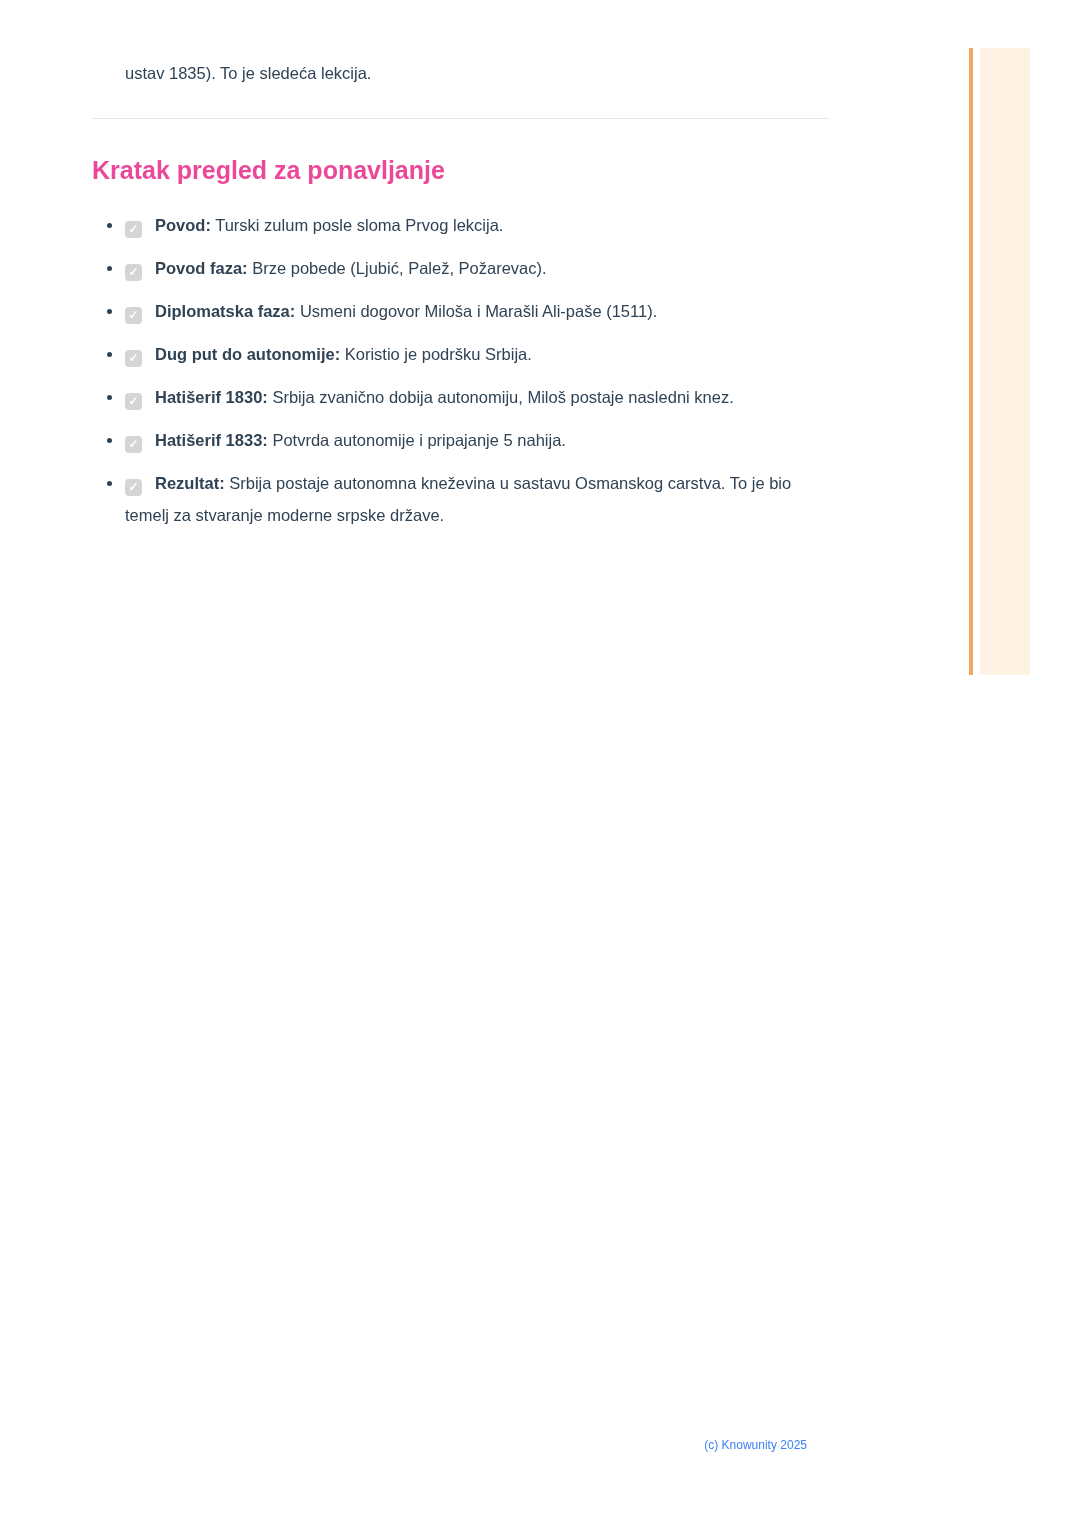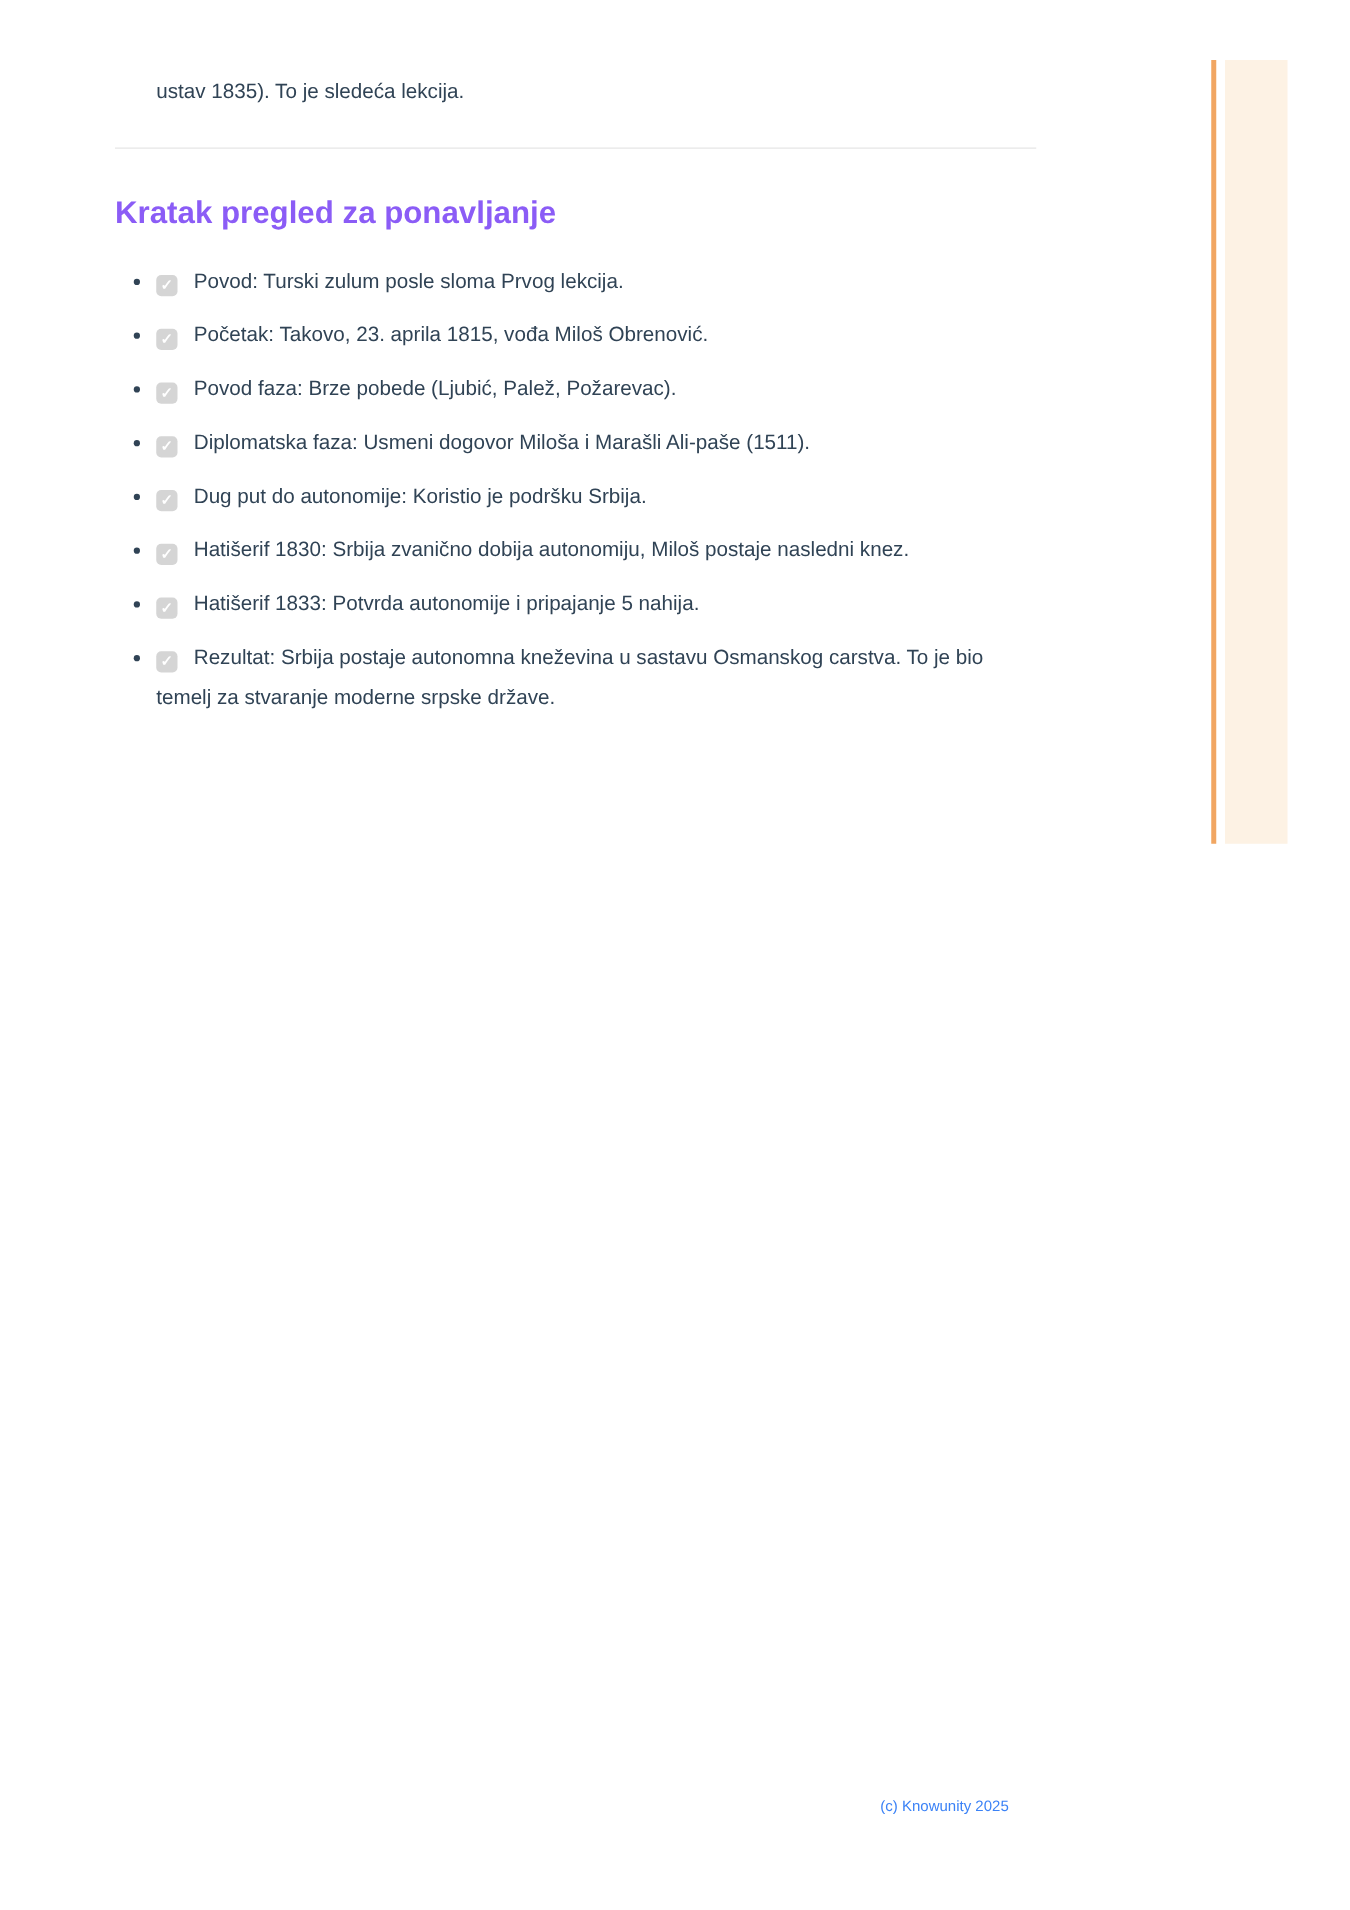--- a/index.html
+++ b/index.html
@@ -40,7 +40,7 @@
     font-size: 25px;
     line-height: 30px;
     font-weight: 700;
-    color: #8b5cf6;
+    color: #ec4899;
   }
   .checklist {
     list-style: none;

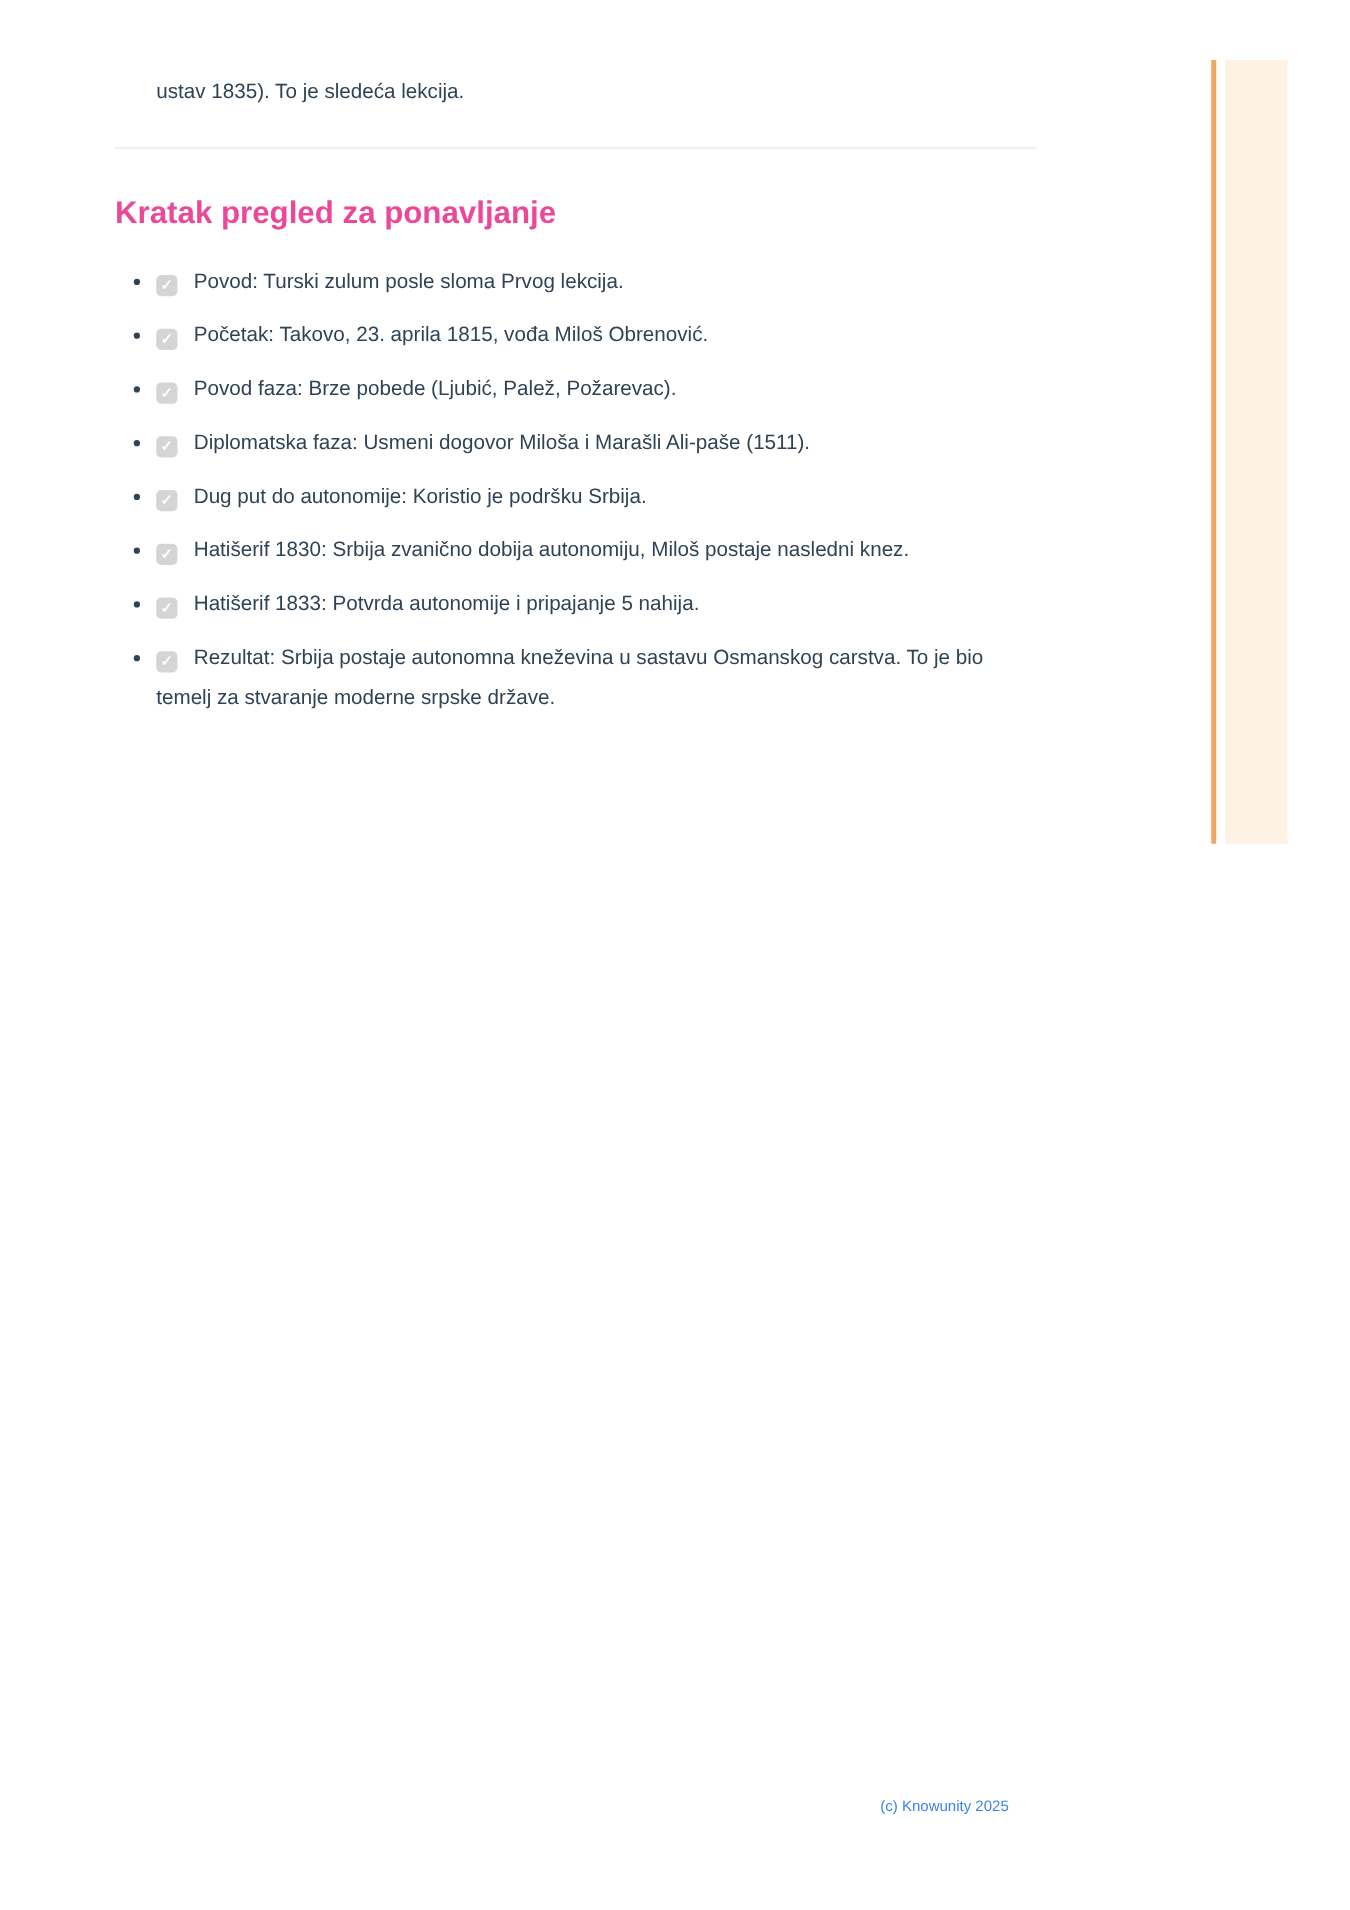--- a/index.html
+++ b/index.html
@@ -78,7 +78,7 @@
     font-weight: 700;
     user-select: none;
   }
-  .item-label { font-weight: 400; }
+  .item-label { font-weight: 700; }
   .accent-line {
     position: absolute;
     left: 969px;

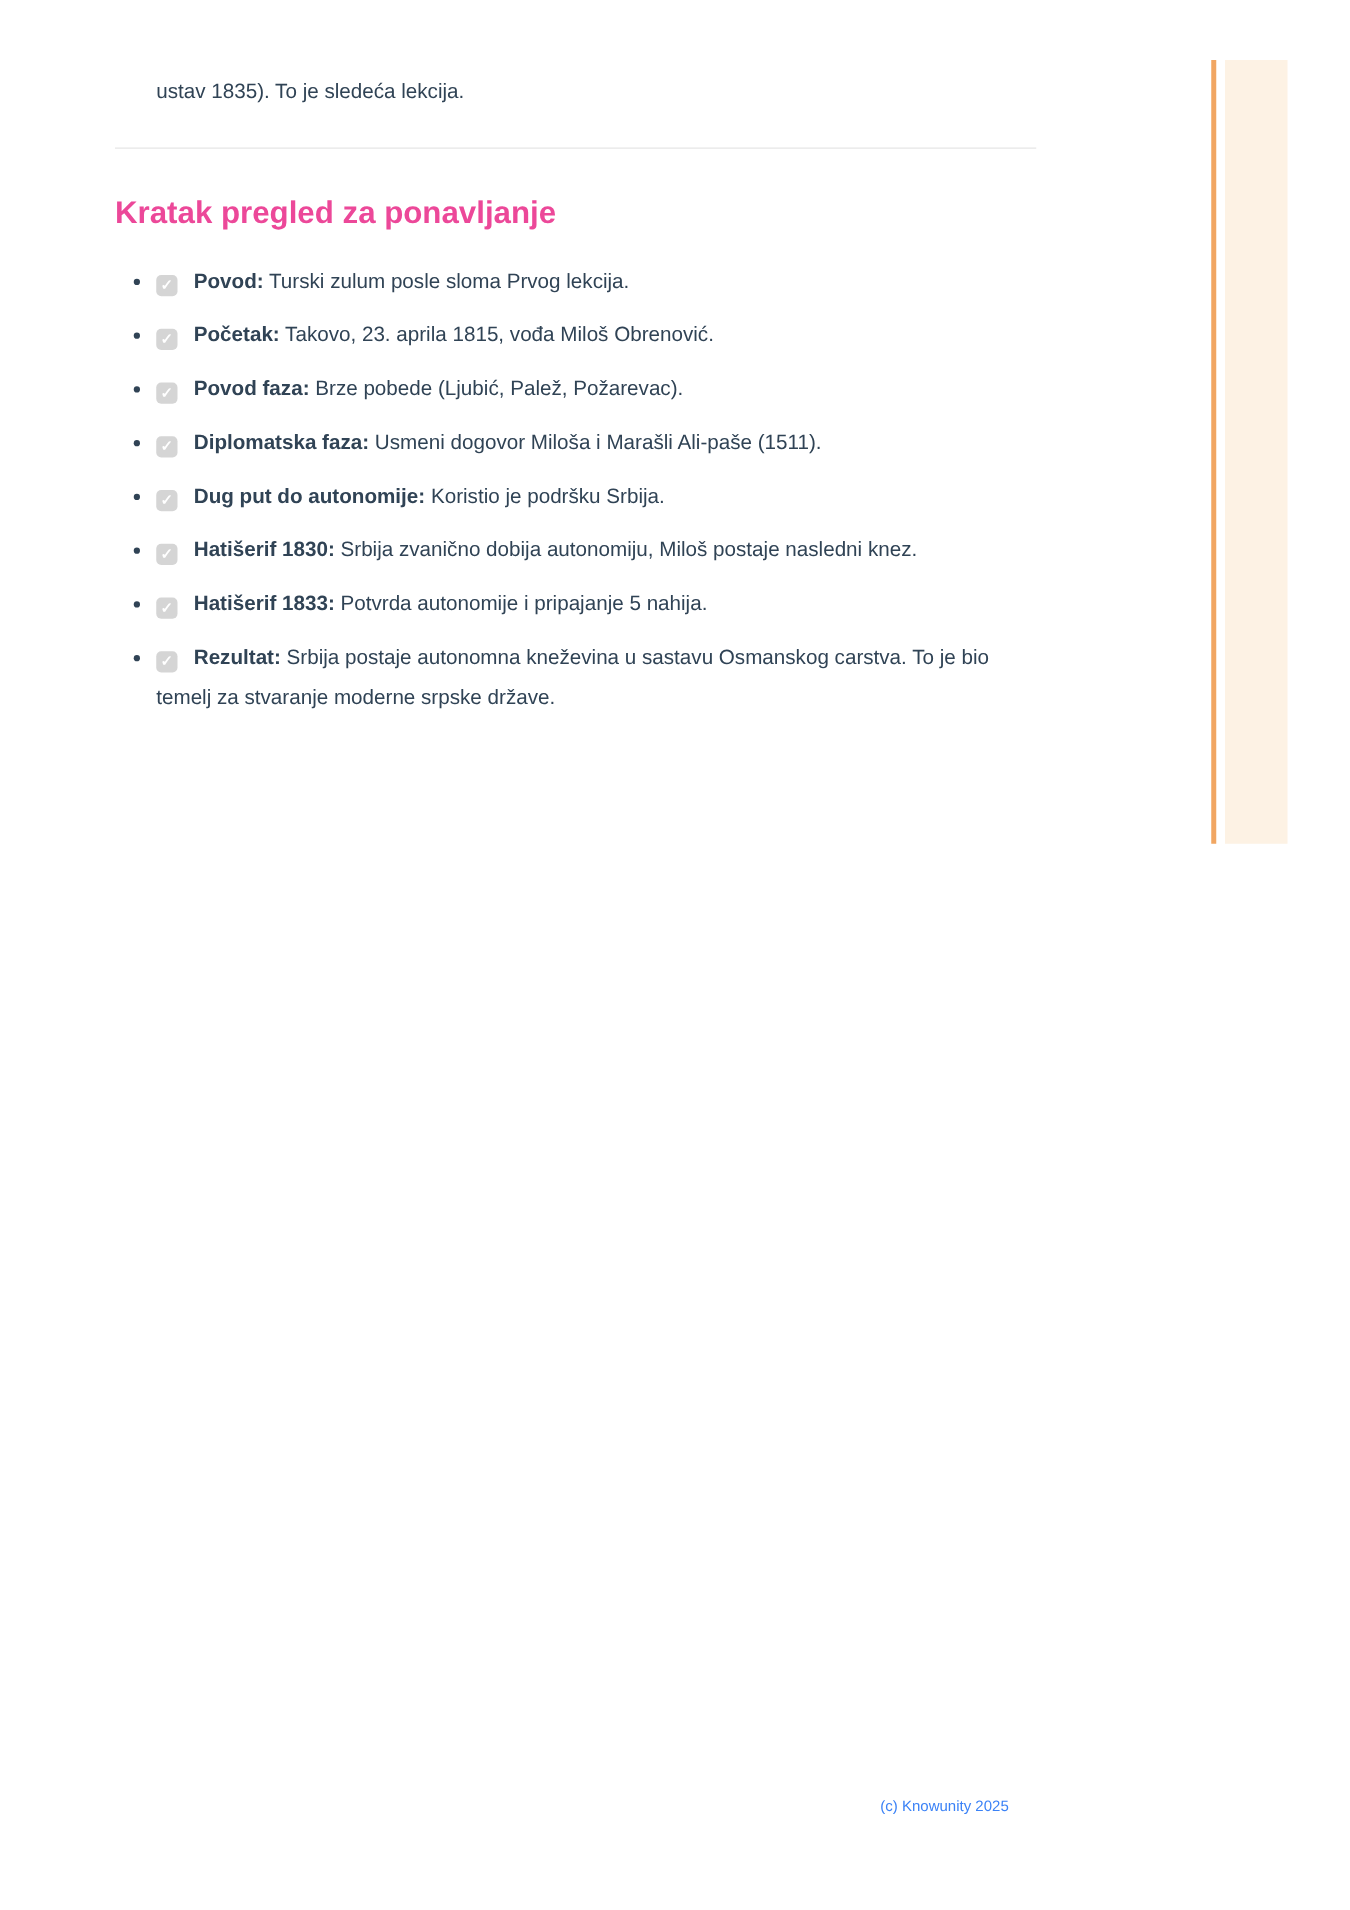--- a/index.html
+++ b/index.html
@@ -122,9 +122,6 @@
         <span class="bullet"></span><span class="checkbox">✓</span><strong class="item-label">Povod:</strong> <span>Turski zulum posle sloma Prvog lekcija.</span>
       </li>
 
-      <li class="list-item">
-        <span class="bullet"></span><span class="checkbox">✓</span><strong class="item-label">Početak:</strong> <span>Takovo, 23. aprila 1815, vođa Miloš Obrenović.</span>
-      </li>
 
       <li class="list-item">
         <span class="bullet"></span><span class="checkbox">✓</span><strong class="item-label">Povod faza:</strong> <span>Brze pobede (Ljubić, Palež, Požarevac).</span>

